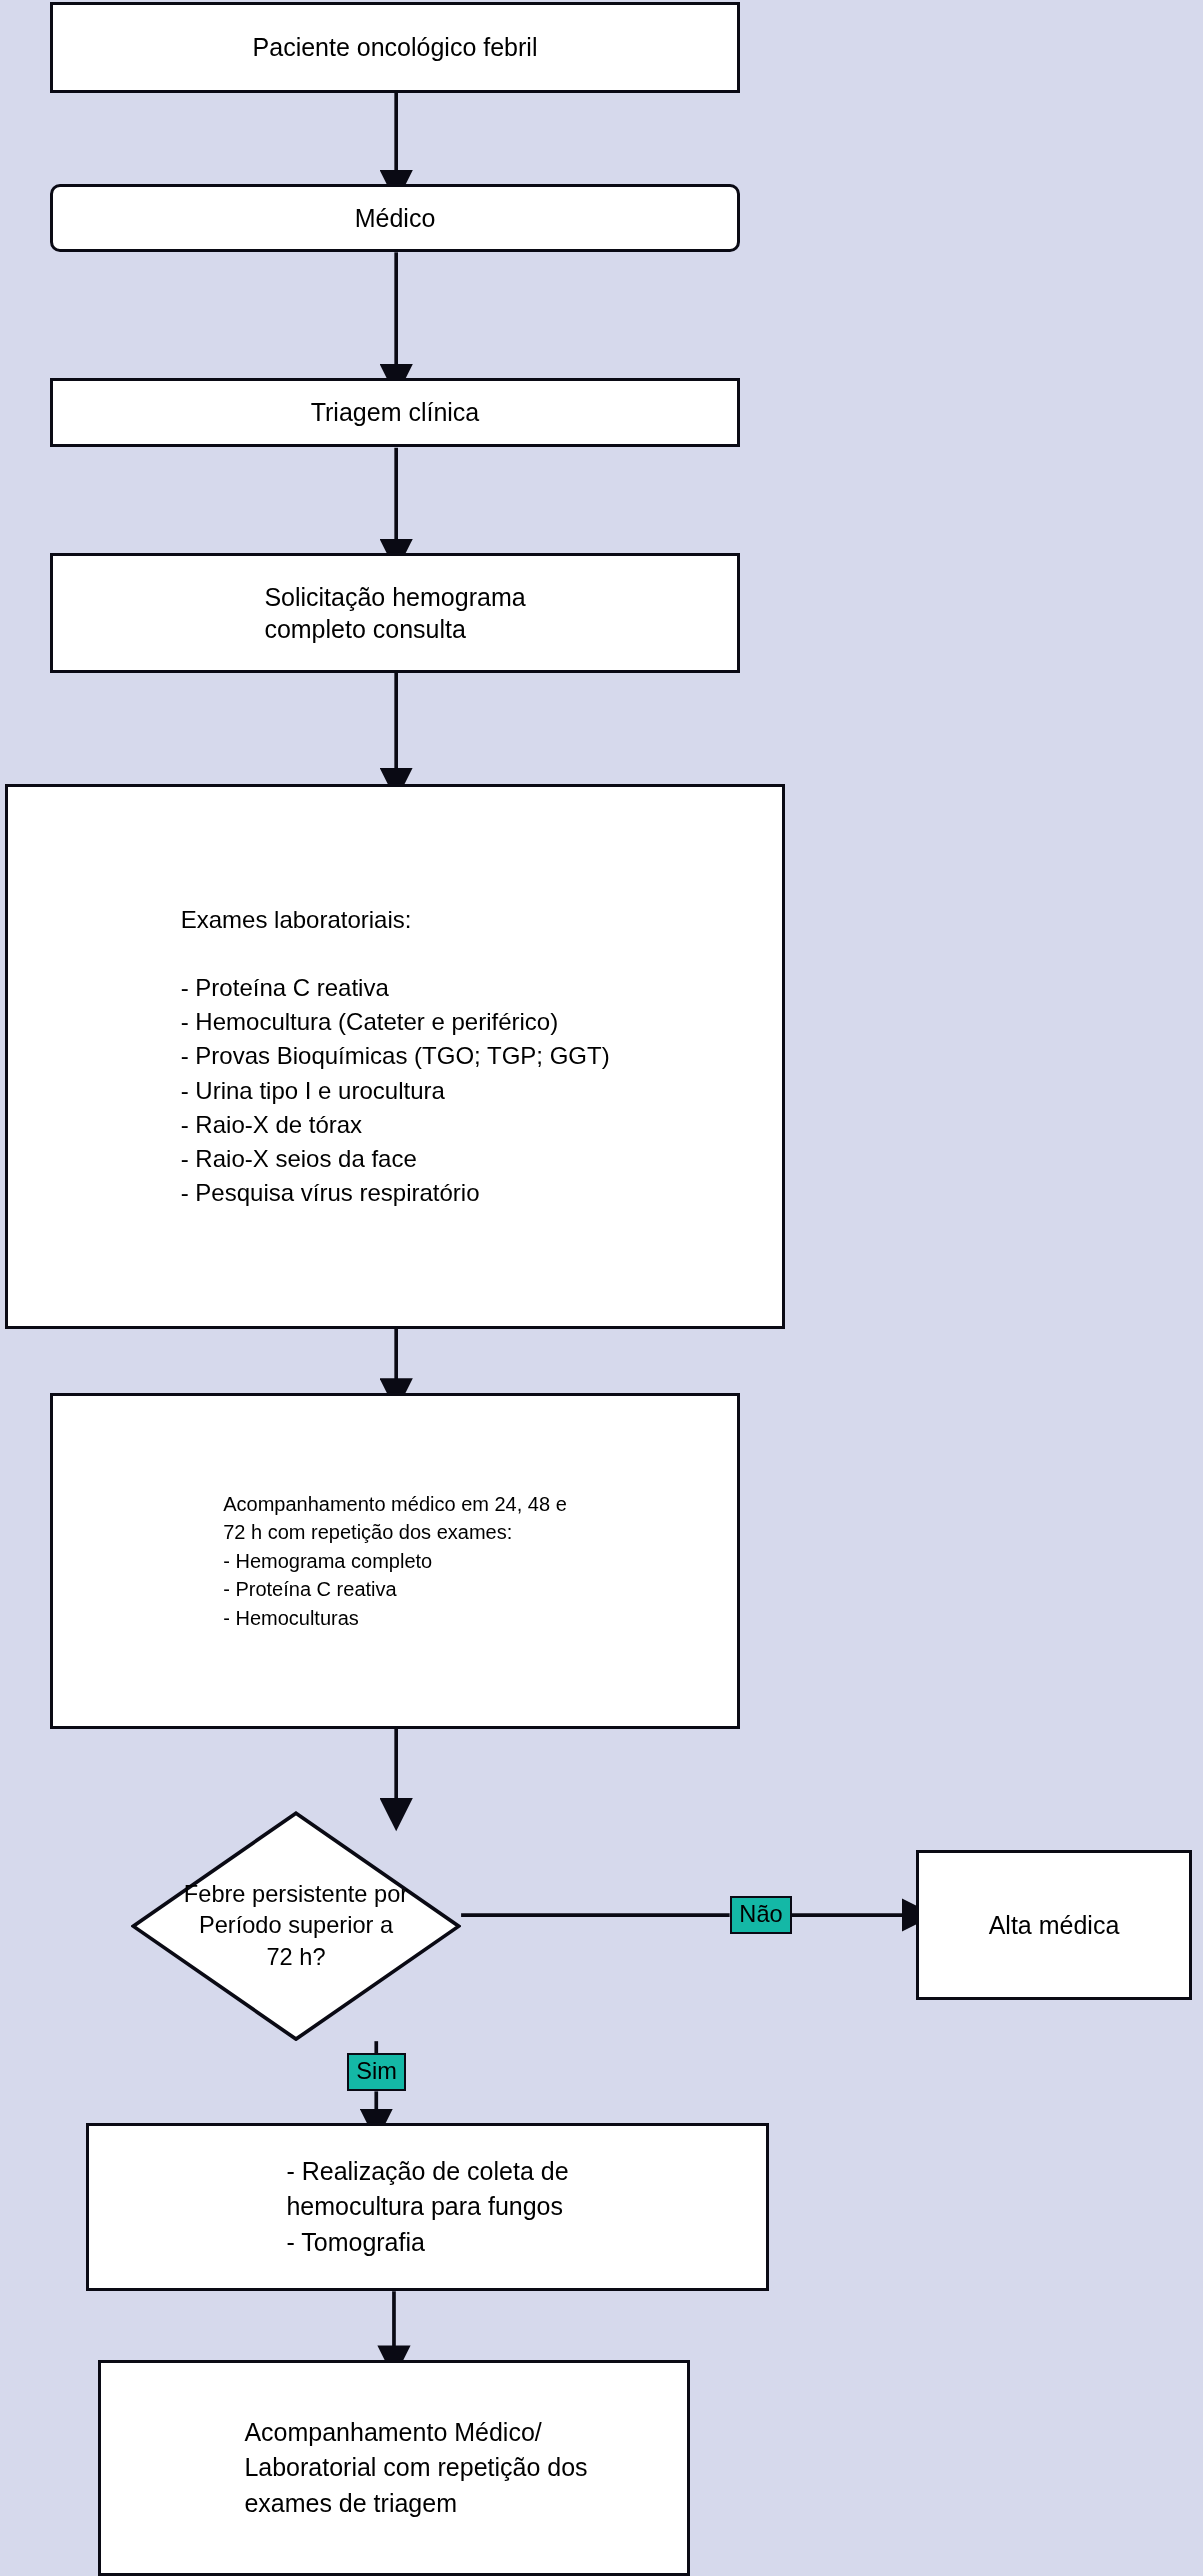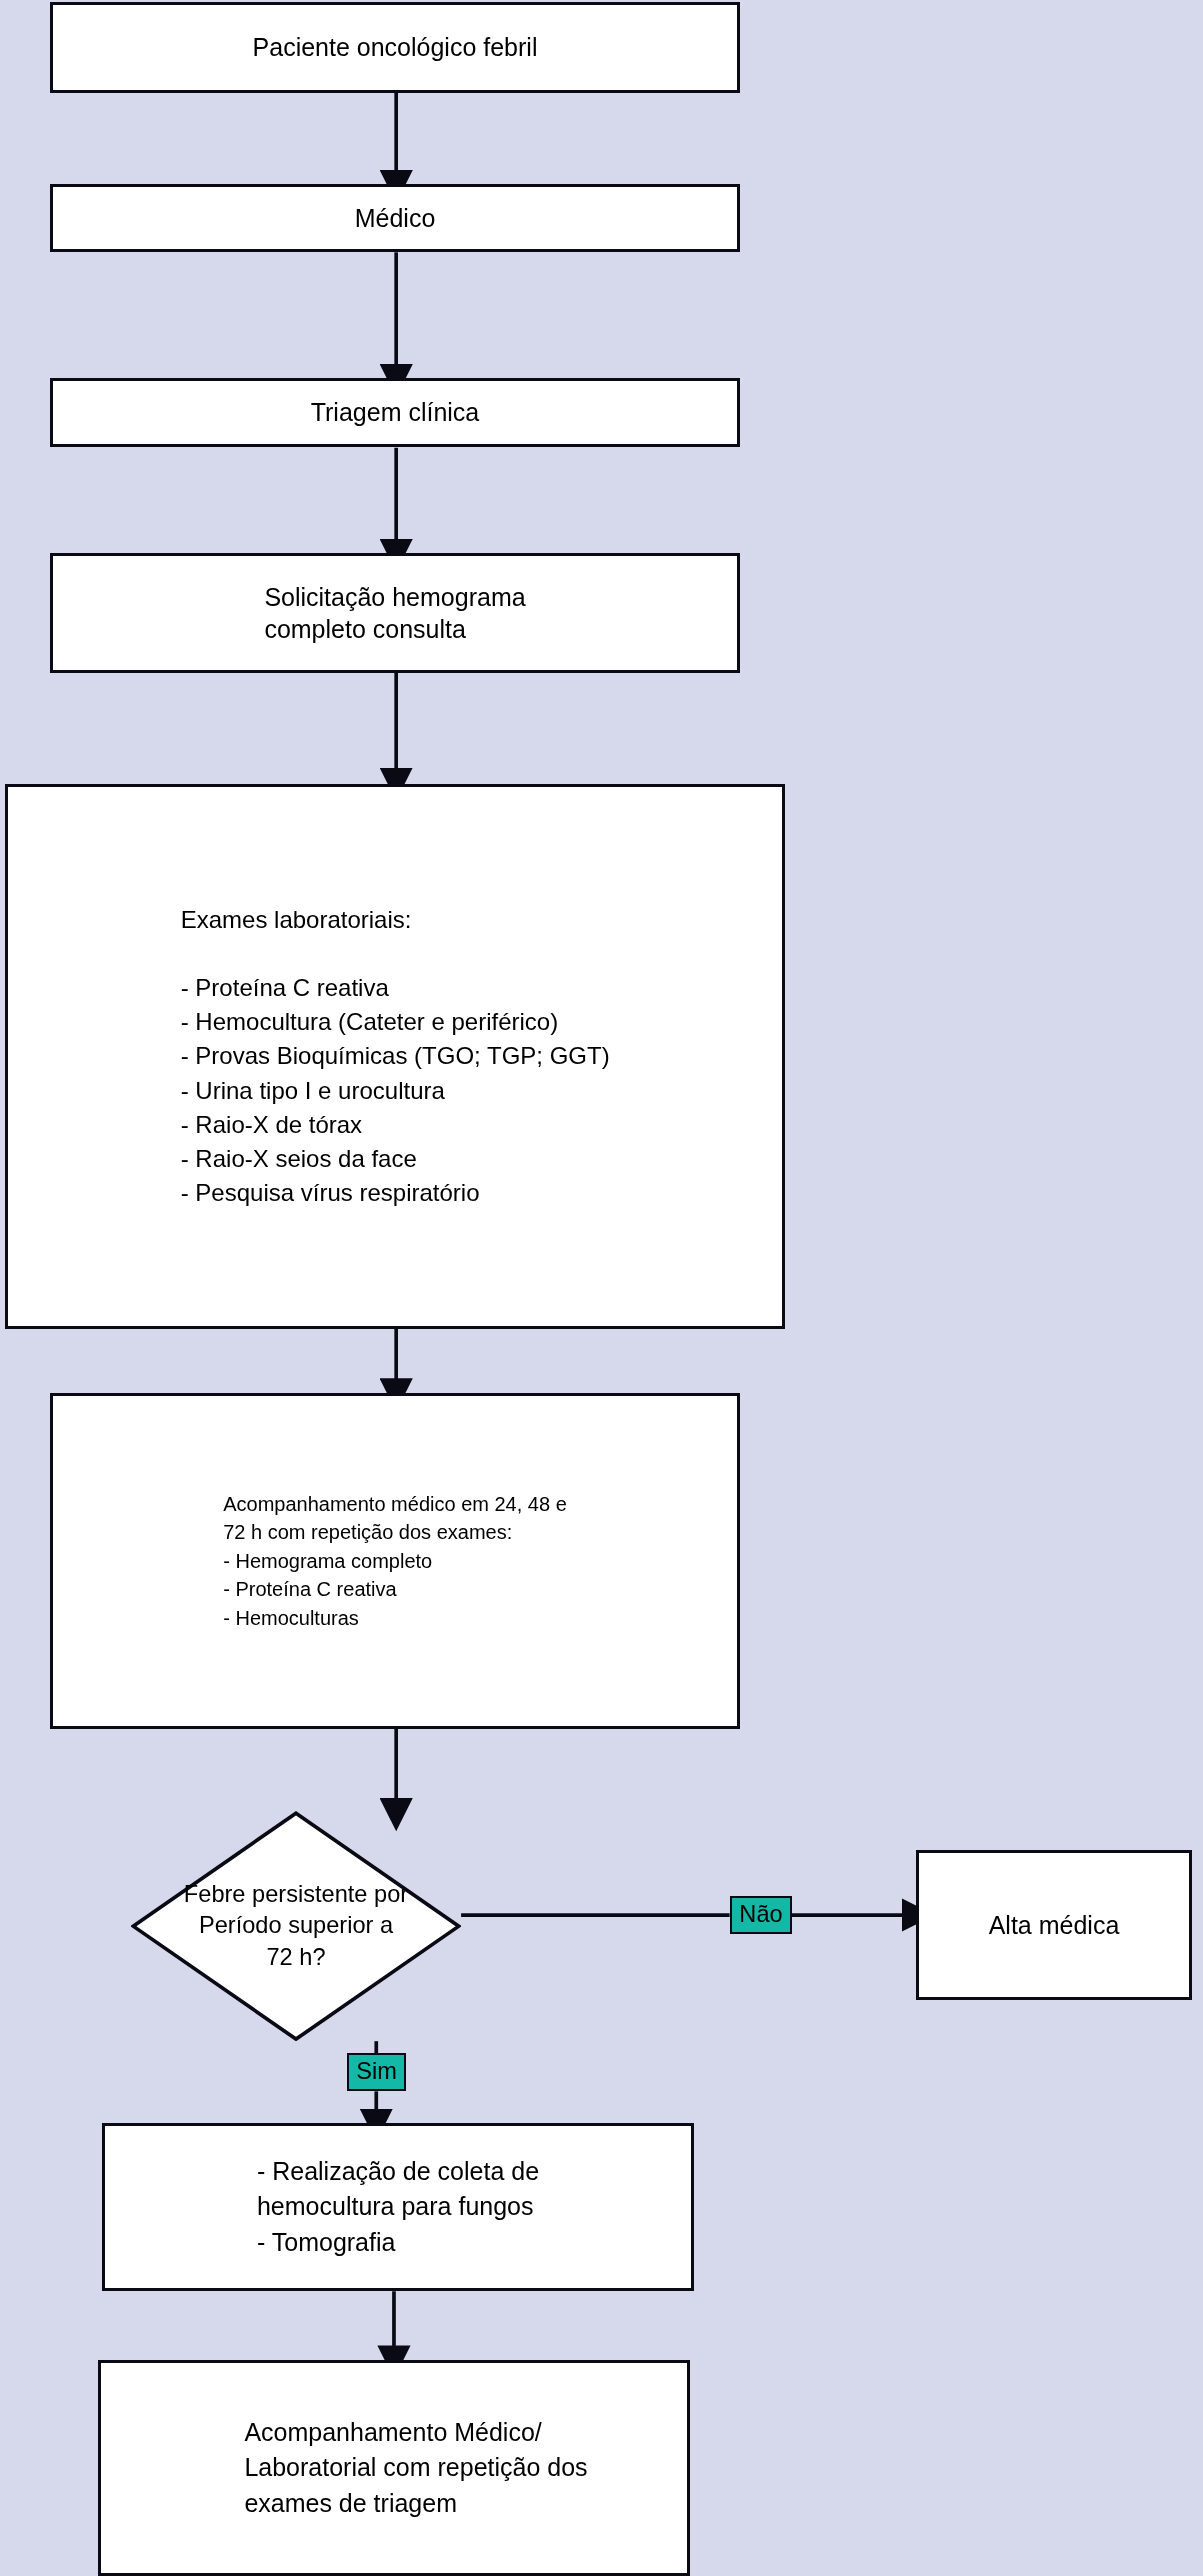--- a/index.html
+++ b/index.html
@@ -40,7 +40,7 @@
   }
   
   #node-paciente   { left: 50px;  top: 1.5px;    width: 690px; height: 91px; }
-  #node-medico     { left: 50px;  top: 184px;  width: 690px; height: 68px;  }
+  #node-medico     { left: 50px;  top: 184px;  width: 690px; height: 68px; border-radius: 10px;  }
   #node-triagem    { left: 50px;  top: 378px;  width: 690px; height: 69px;  }
   #node-solicitacao{ left: 50px;  top: 553px;  width: 690px; height: 120px; }
   #node-exames     { left: 5.2px;   top: 784px; width: 780px;height: 545px; }

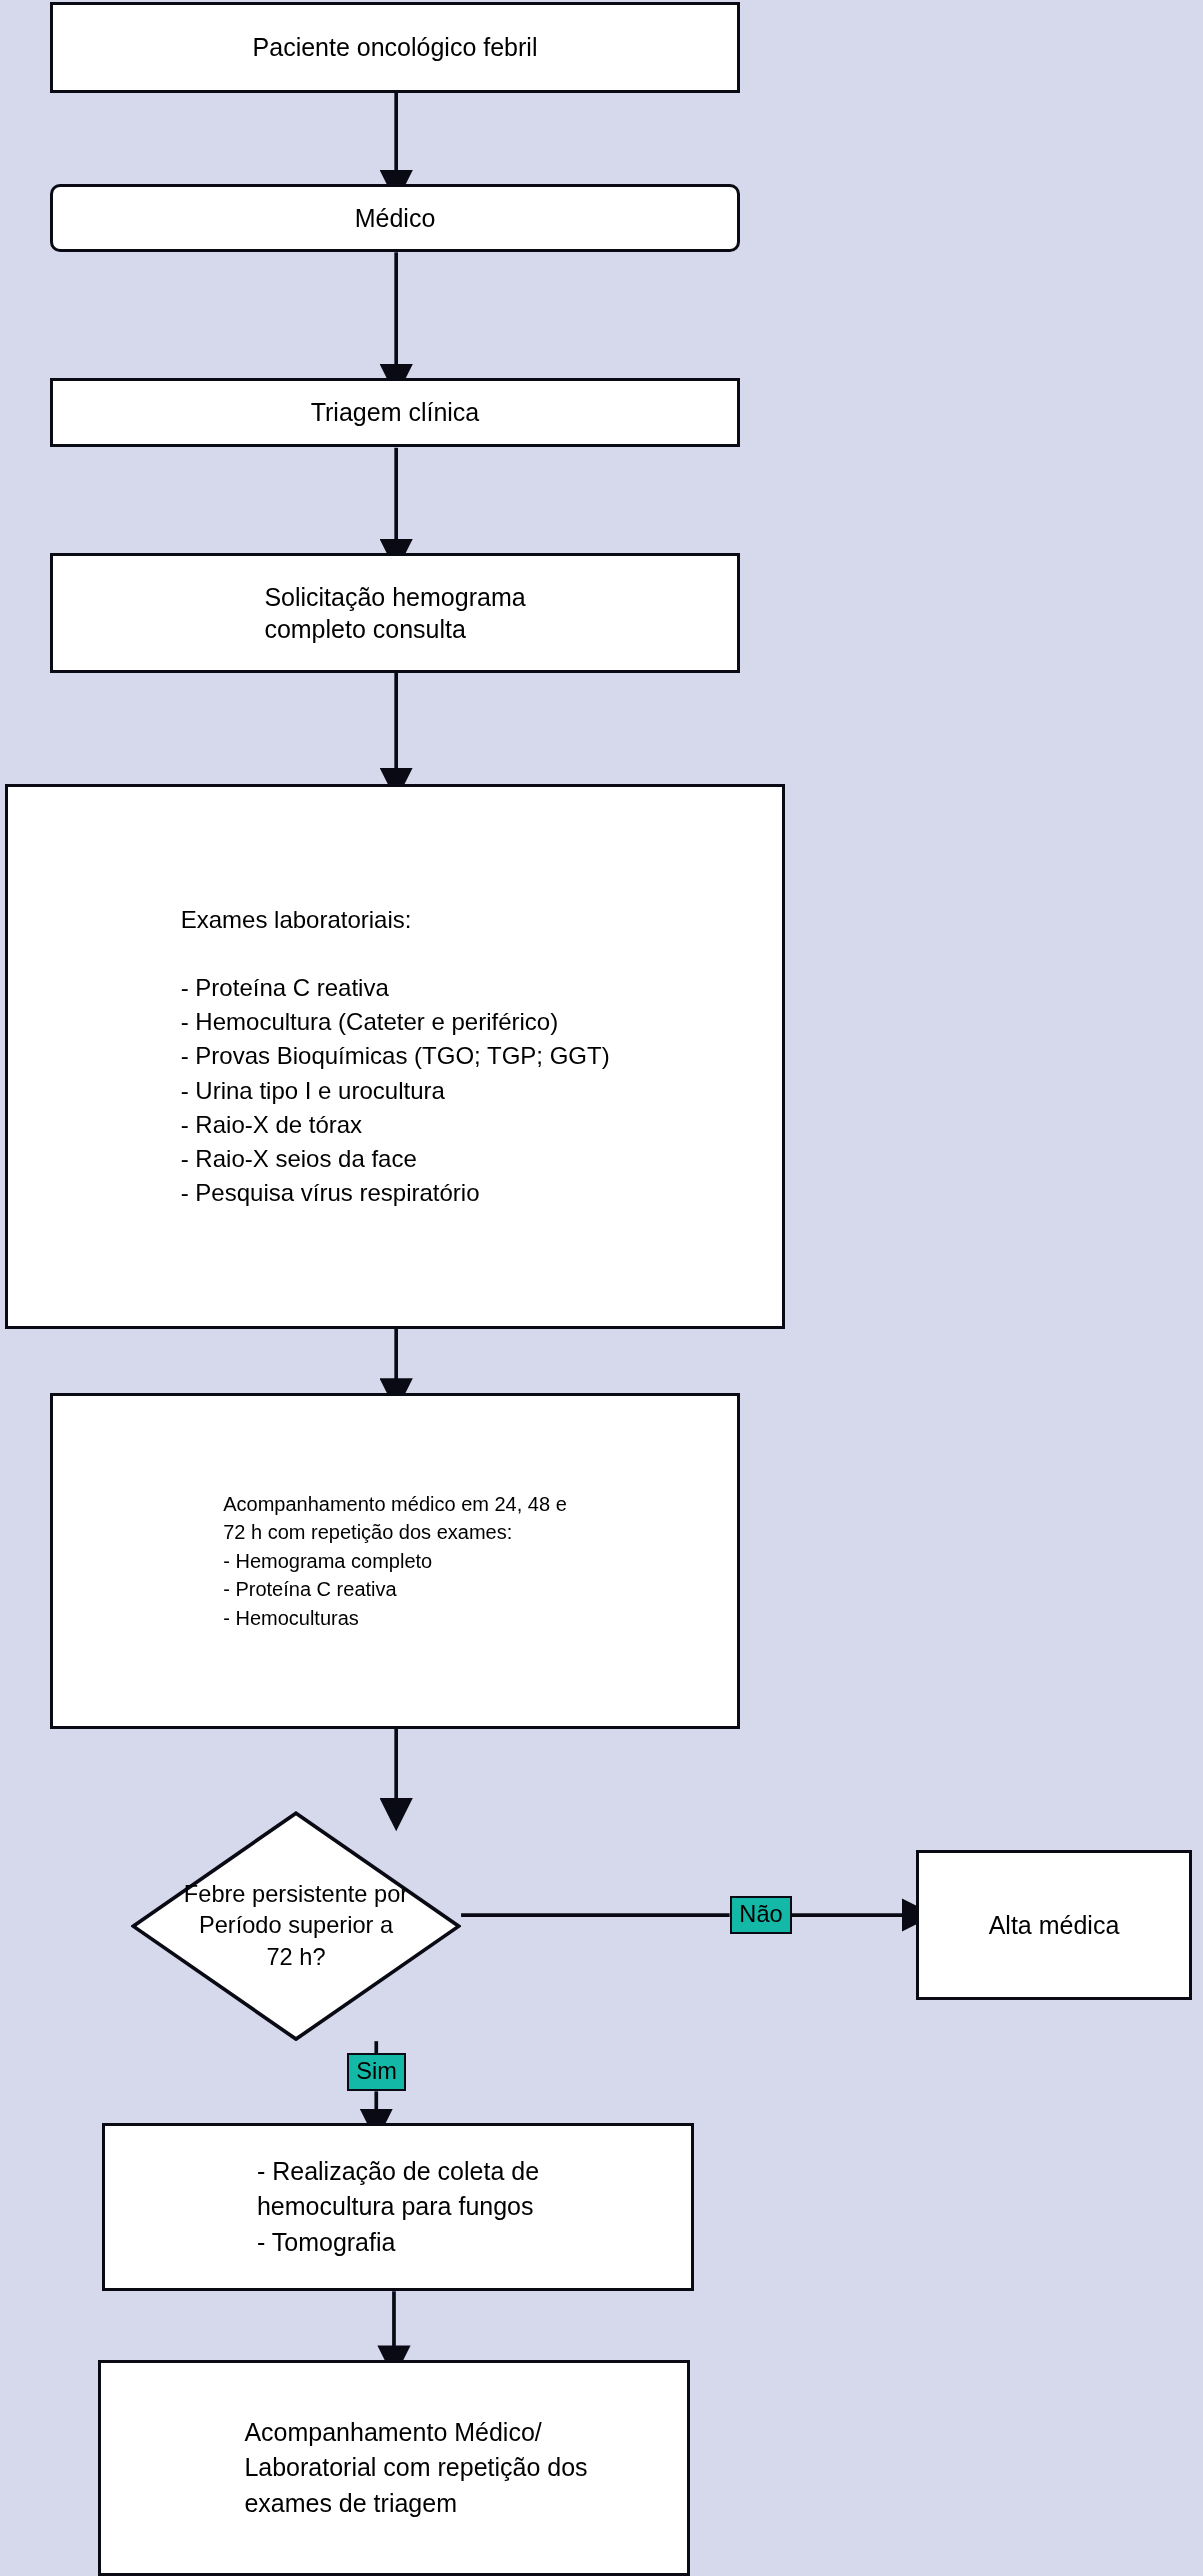--- a/index.html
+++ b/index.html
@@ -46,7 +46,7 @@
   #node-exames     { left: 5.2px;   top: 784px; width: 780px;height: 545px; }
   #node-acompanha  { left: 50px;  top: 1393px; width: 690px; height: 336px; }
   #node-alta       { left: 916px;top: 1850px; width: 276px; height: 150px; }
-  #node-realizacao { left: 102px; top: 2123px; width: 592px; height: 168px; }
+  #node-realizacao { left: 86px; top: 2123px; width: 683px; height: 168px; }
   #node-final      { left: 98px; top: 2360px; width: 592px; height: 216px; padding-left: 44px; }
 
   #node-exames .txt   { font-size: 24px; line-height: 1.42; }

